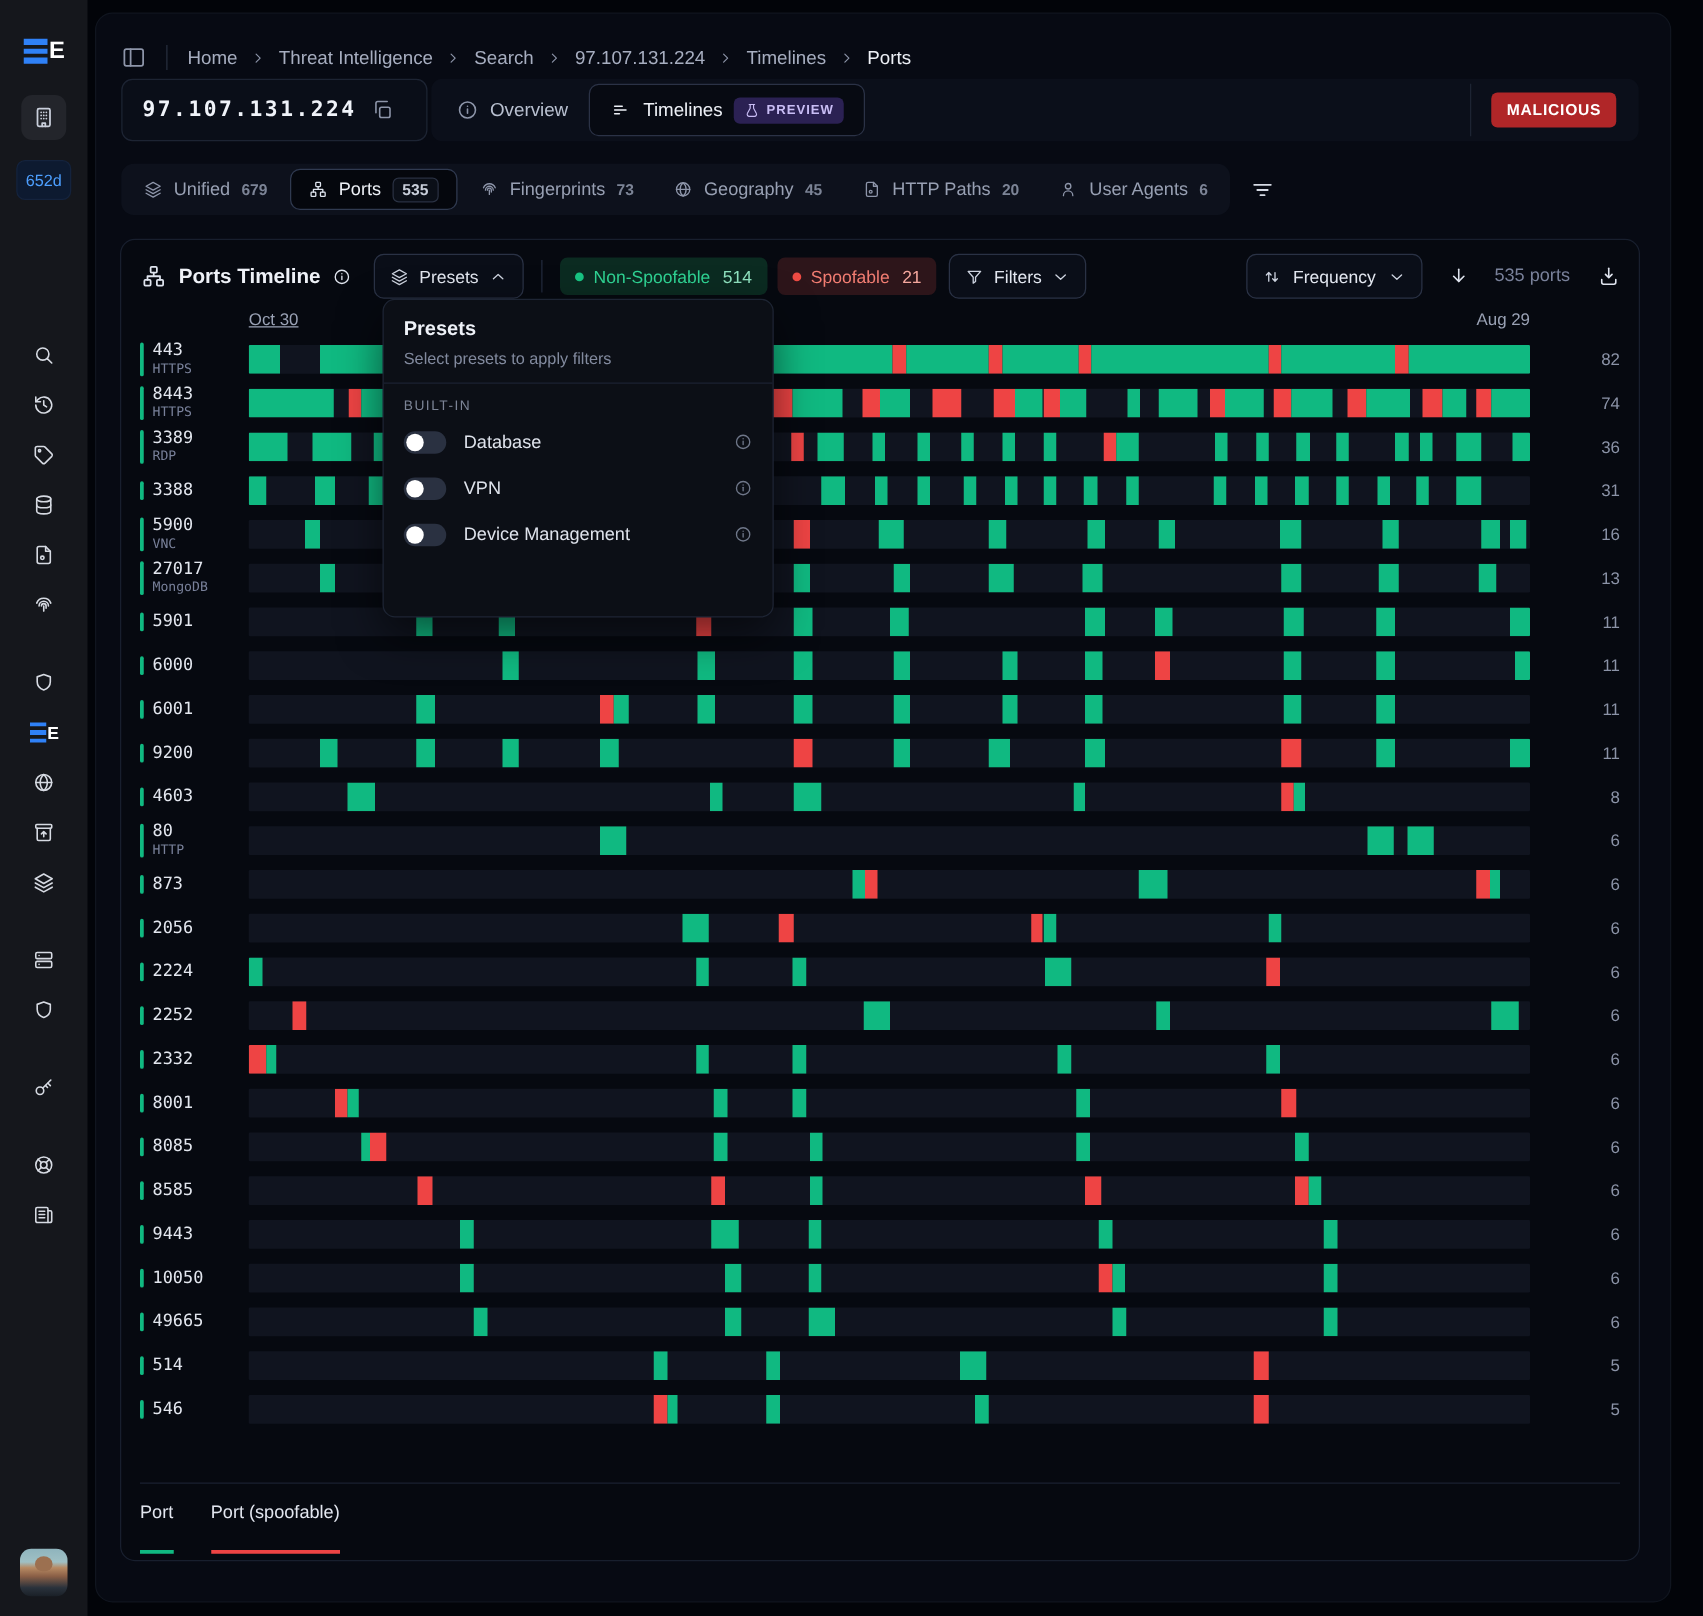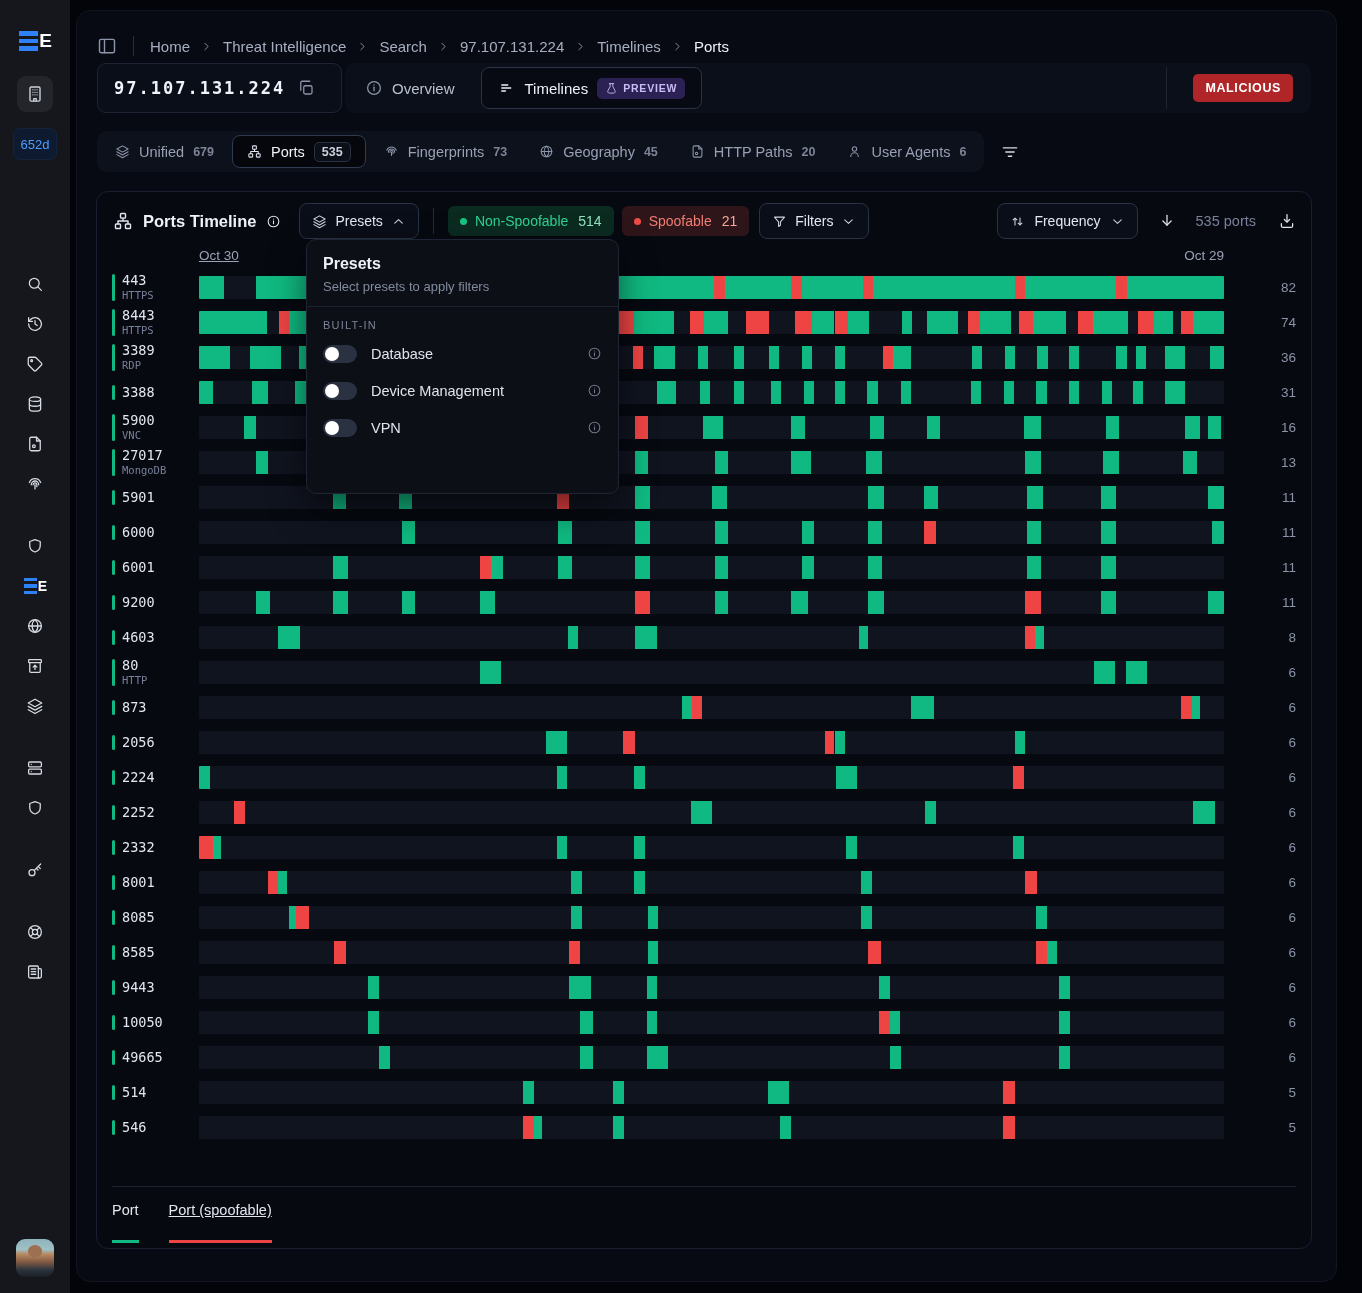--- a/index.html
+++ b/index.html
@@ -40,7 +40,7 @@
   .header-row{position:absolute;top:52px;left:20px;right:25px;height:50px;display:flex;align-items:stretch;gap:3px;}
   .ip-box{width:245px;background:#0a0e18;border:1px solid #1d2433;border-radius:9px;display:flex;align-items:center;gap:12px;padding:0 16px;}
   .ip-text{font-family:"DejaVu Sans Mono",monospace;font-size:17px;font-weight:bold;letter-spacing:2px;color:#f0f3f9;}
-  .tabstrip{flex:1;background:var(--strip);border-radius:9px;display:flex;align-items:center;padding:4px;gap:10px;}
+  .tabstrip{flex:1;background:var(--strip);border-radius:9px;display:flex;align-items:center;padding:4px;gap:0;}
   .htab{display:flex;align-items:center;gap:9px;height:42px;padding:0 16px;border:none;background:transparent;color:#b9c0d0;font-size:15px;border-radius:8px;cursor:pointer;}
   .htab.active{background:#070a12;border:1px solid #2b3246;color:#eef1f7;}
   .preview-badge{display:flex;align-items:center;gap:5px;background:#2b2153;color:#c9bdf5;font-size:10.5px;font-weight:bold;letter-spacing:.8px;padding:4px 8px;border-radius:5px;}

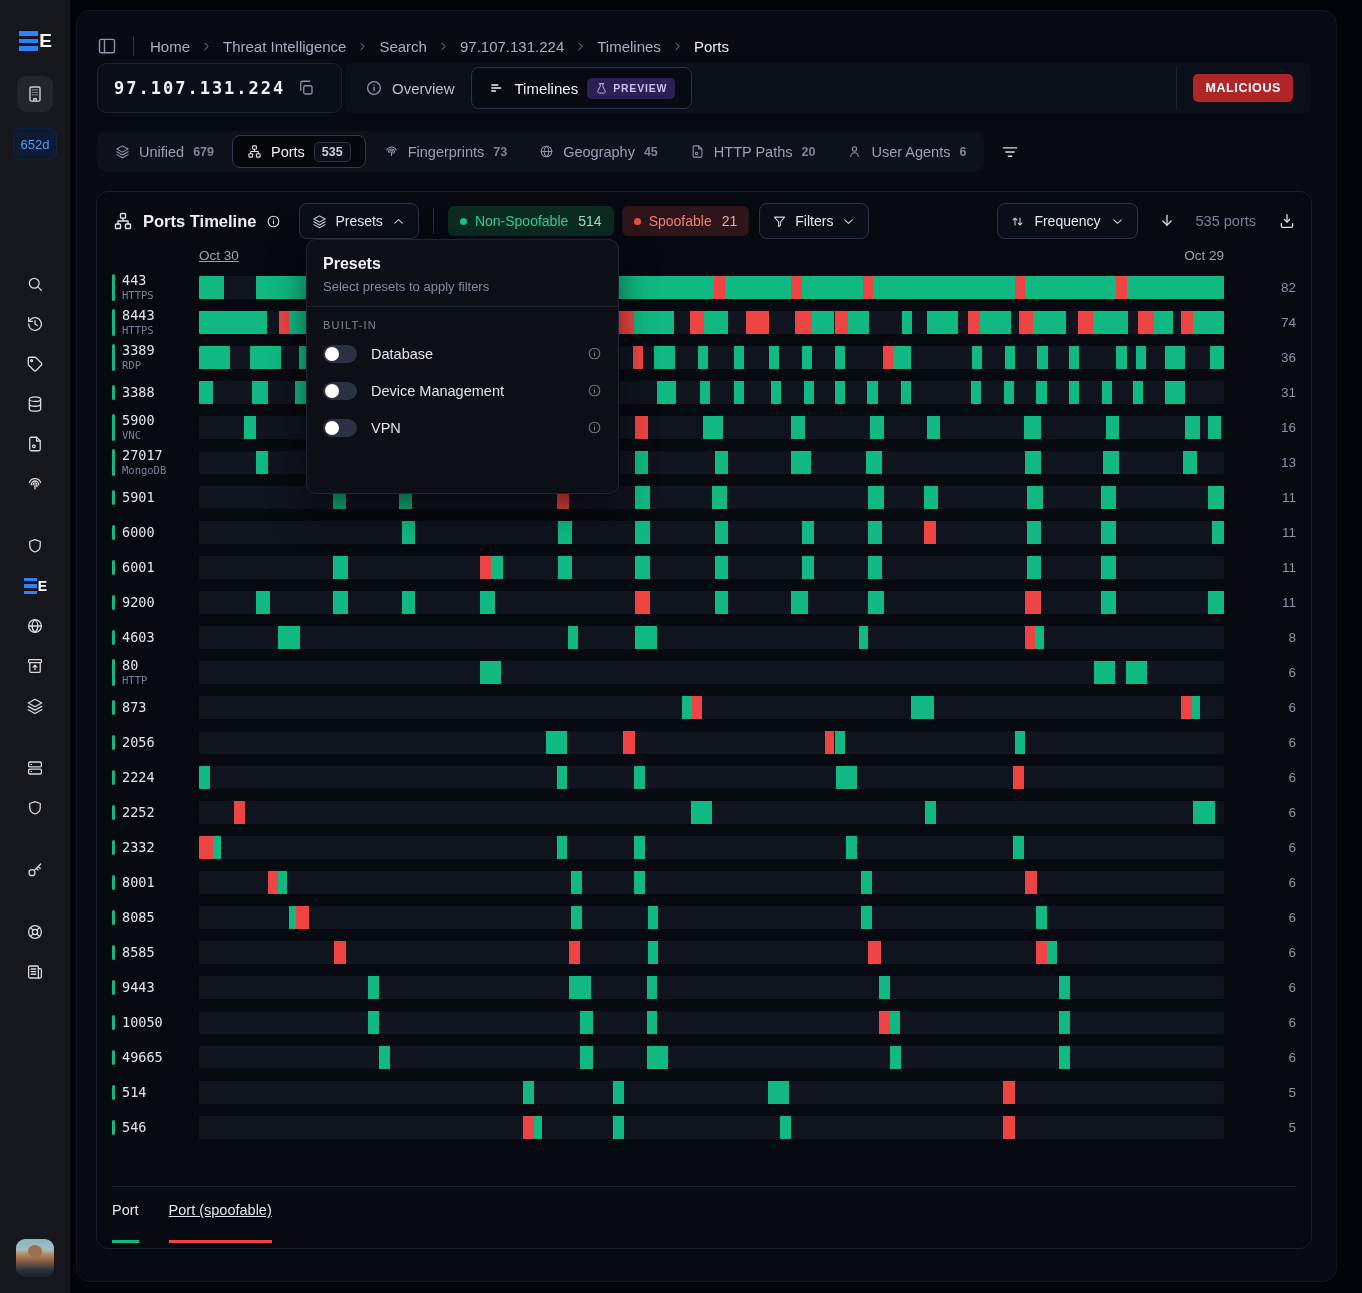--- a/index.html
+++ b/index.html
@@ -566,7 +566,7 @@
 
       <div class="axis-row">
         <span class="axis-start">Oct 30</span>
-        <span class="axis-end">Oct 29</span>
+        <span class="axis-end">Aug 29</span>
       </div>
 
       <div class="rows" id="rows">

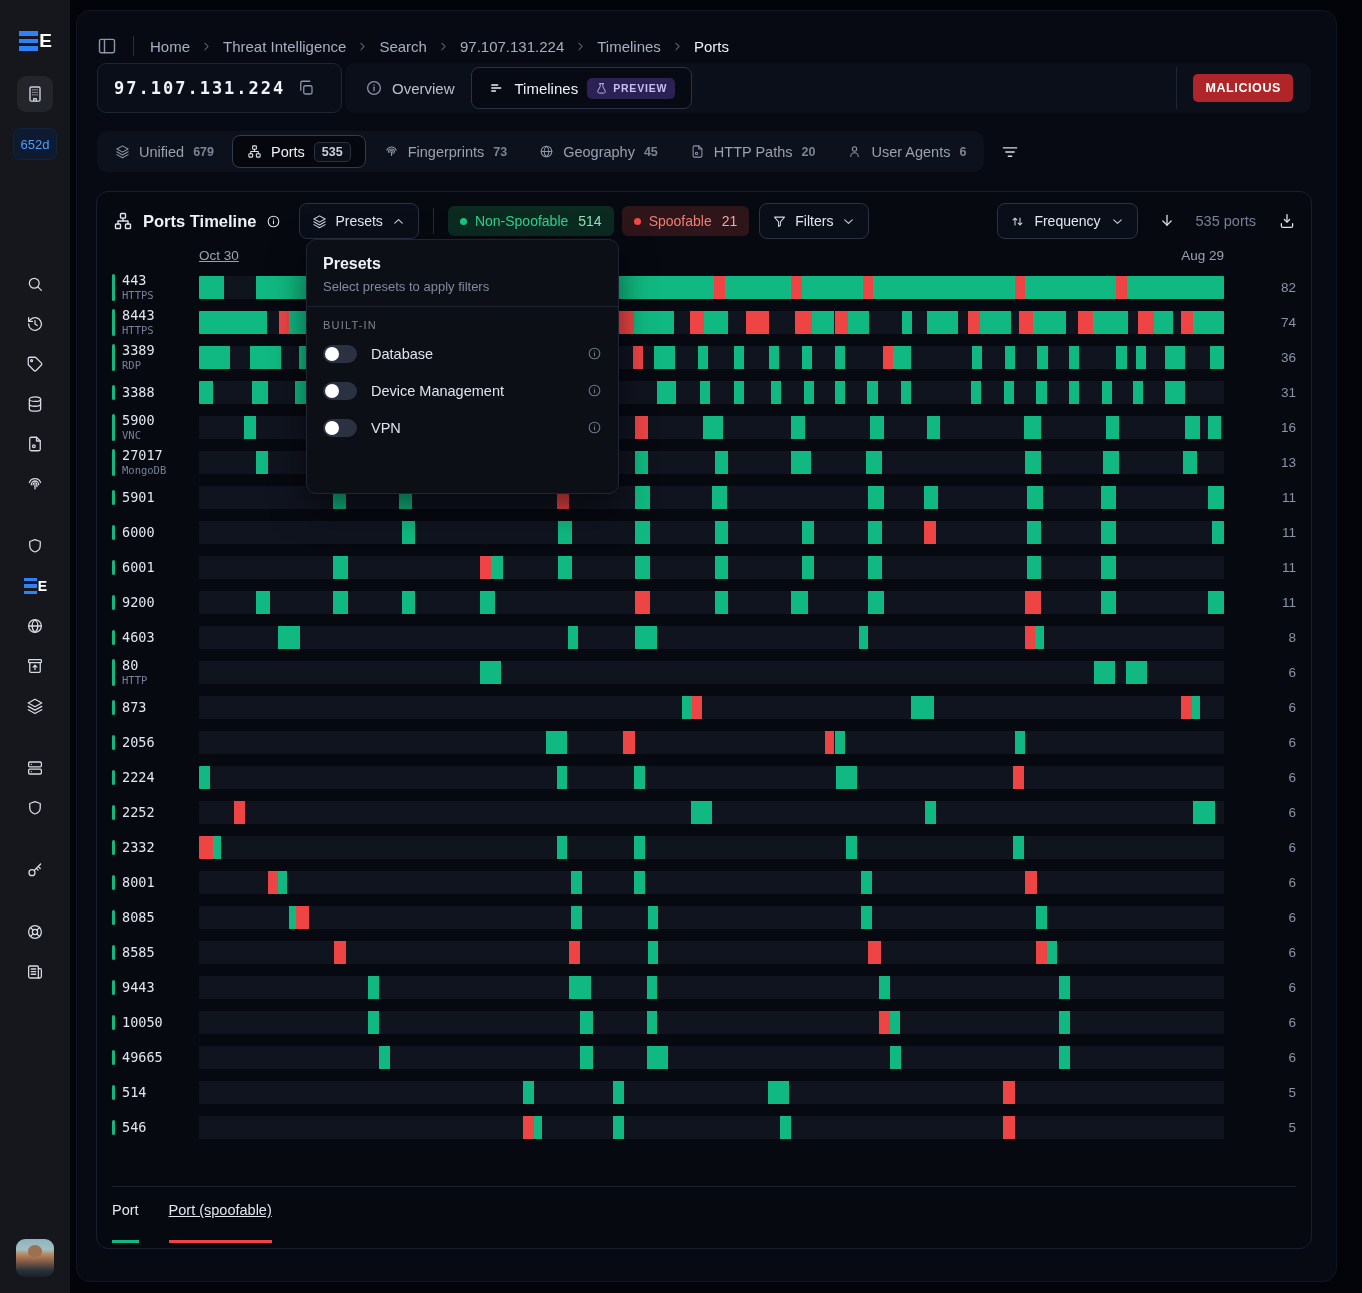--- a/index.html
+++ b/index.html
@@ -1122,7 +1122,7 @@
             <button class="toggle">
               <span class="knob"></span>
             </button>
-            <span class="preset-label">Device Management</span>
+            <span class="preset-label">VPN</span>
             <span class="icn sm">
               <svg viewBox="0 0 24 24" fill="none" stroke="currentColor" stroke-width="1.7" stroke-linecap="round" stroke-linejoin="round">
                 <circle cx="12" cy="12" r="8.5"></circle>
@@ -1135,7 +1135,7 @@
             <button class="toggle">
               <span class="knob"></span>
             </button>
-            <span class="preset-label">VPN</span>
+            <span class="preset-label">Device Management</span>
             <span class="icn sm">
               <svg viewBox="0 0 24 24" fill="none" stroke="currentColor" stroke-width="1.7" stroke-linecap="round" stroke-linejoin="round">
                 <circle cx="12" cy="12" r="8.5"></circle>

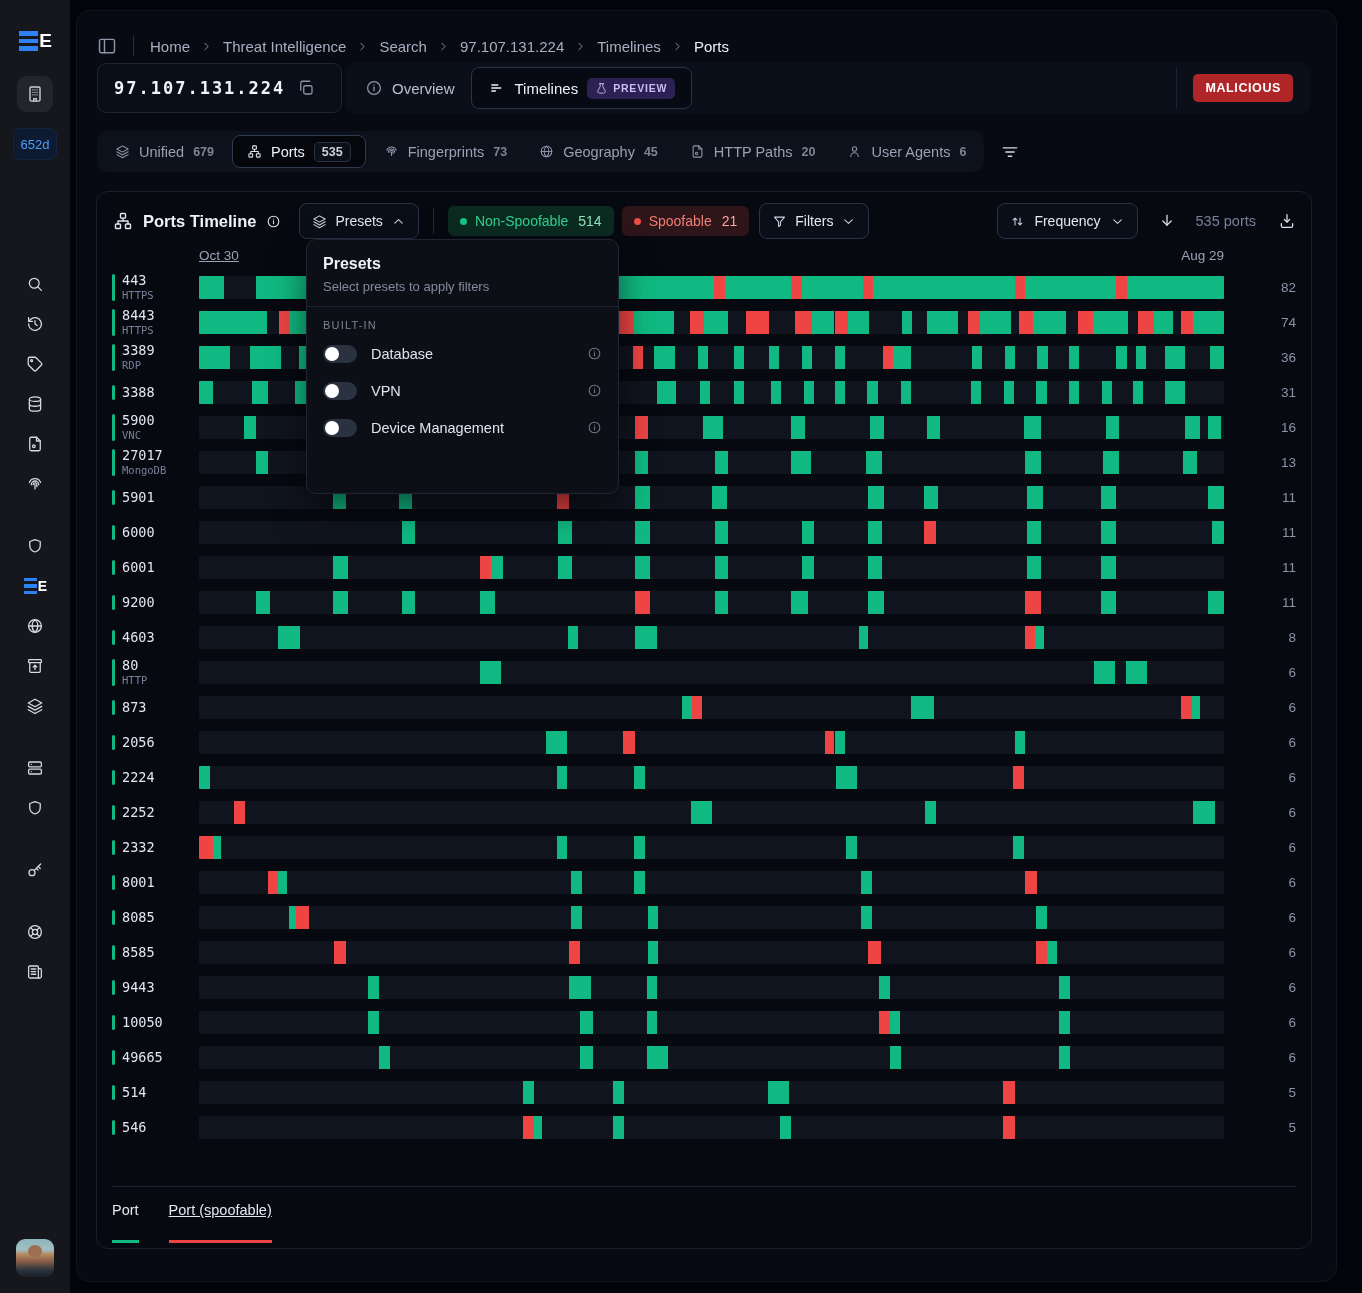--- a/index.html
+++ b/index.html
@@ -100,7 +100,7 @@
   .panel-footer{position:absolute;left:15px;right:15px;bottom:0;height:62px;border-top:1px solid #1a2130;display:flex;align-items:flex-start;gap:30px;padding-top:15px;}
   .legend-item{font-size:14.5px;color:#e3e7f0;padding-bottom:22px;cursor:pointer;}
   .legend-item.lg-green{border-bottom:3px solid var(--green);}
-  .legend-item.lg-red{border-bottom:3px solid var(--red);text-decoration:underline;}
+  .legend-item.lg-red{border-bottom:3px solid var(--red);}
   
   .dropdown{position:absolute;left:229px;top:228px;width:313px;height:255px;background:#0c0f16;border:1px solid #1e2534;border-radius:10px;box-shadow:0 14px 34px rgba(0,0,0,.55);z-index:30;padding:15px 16px 10px;}
   .dd-title{font-size:16px;font-weight:bold;color:#eef1f7;}

